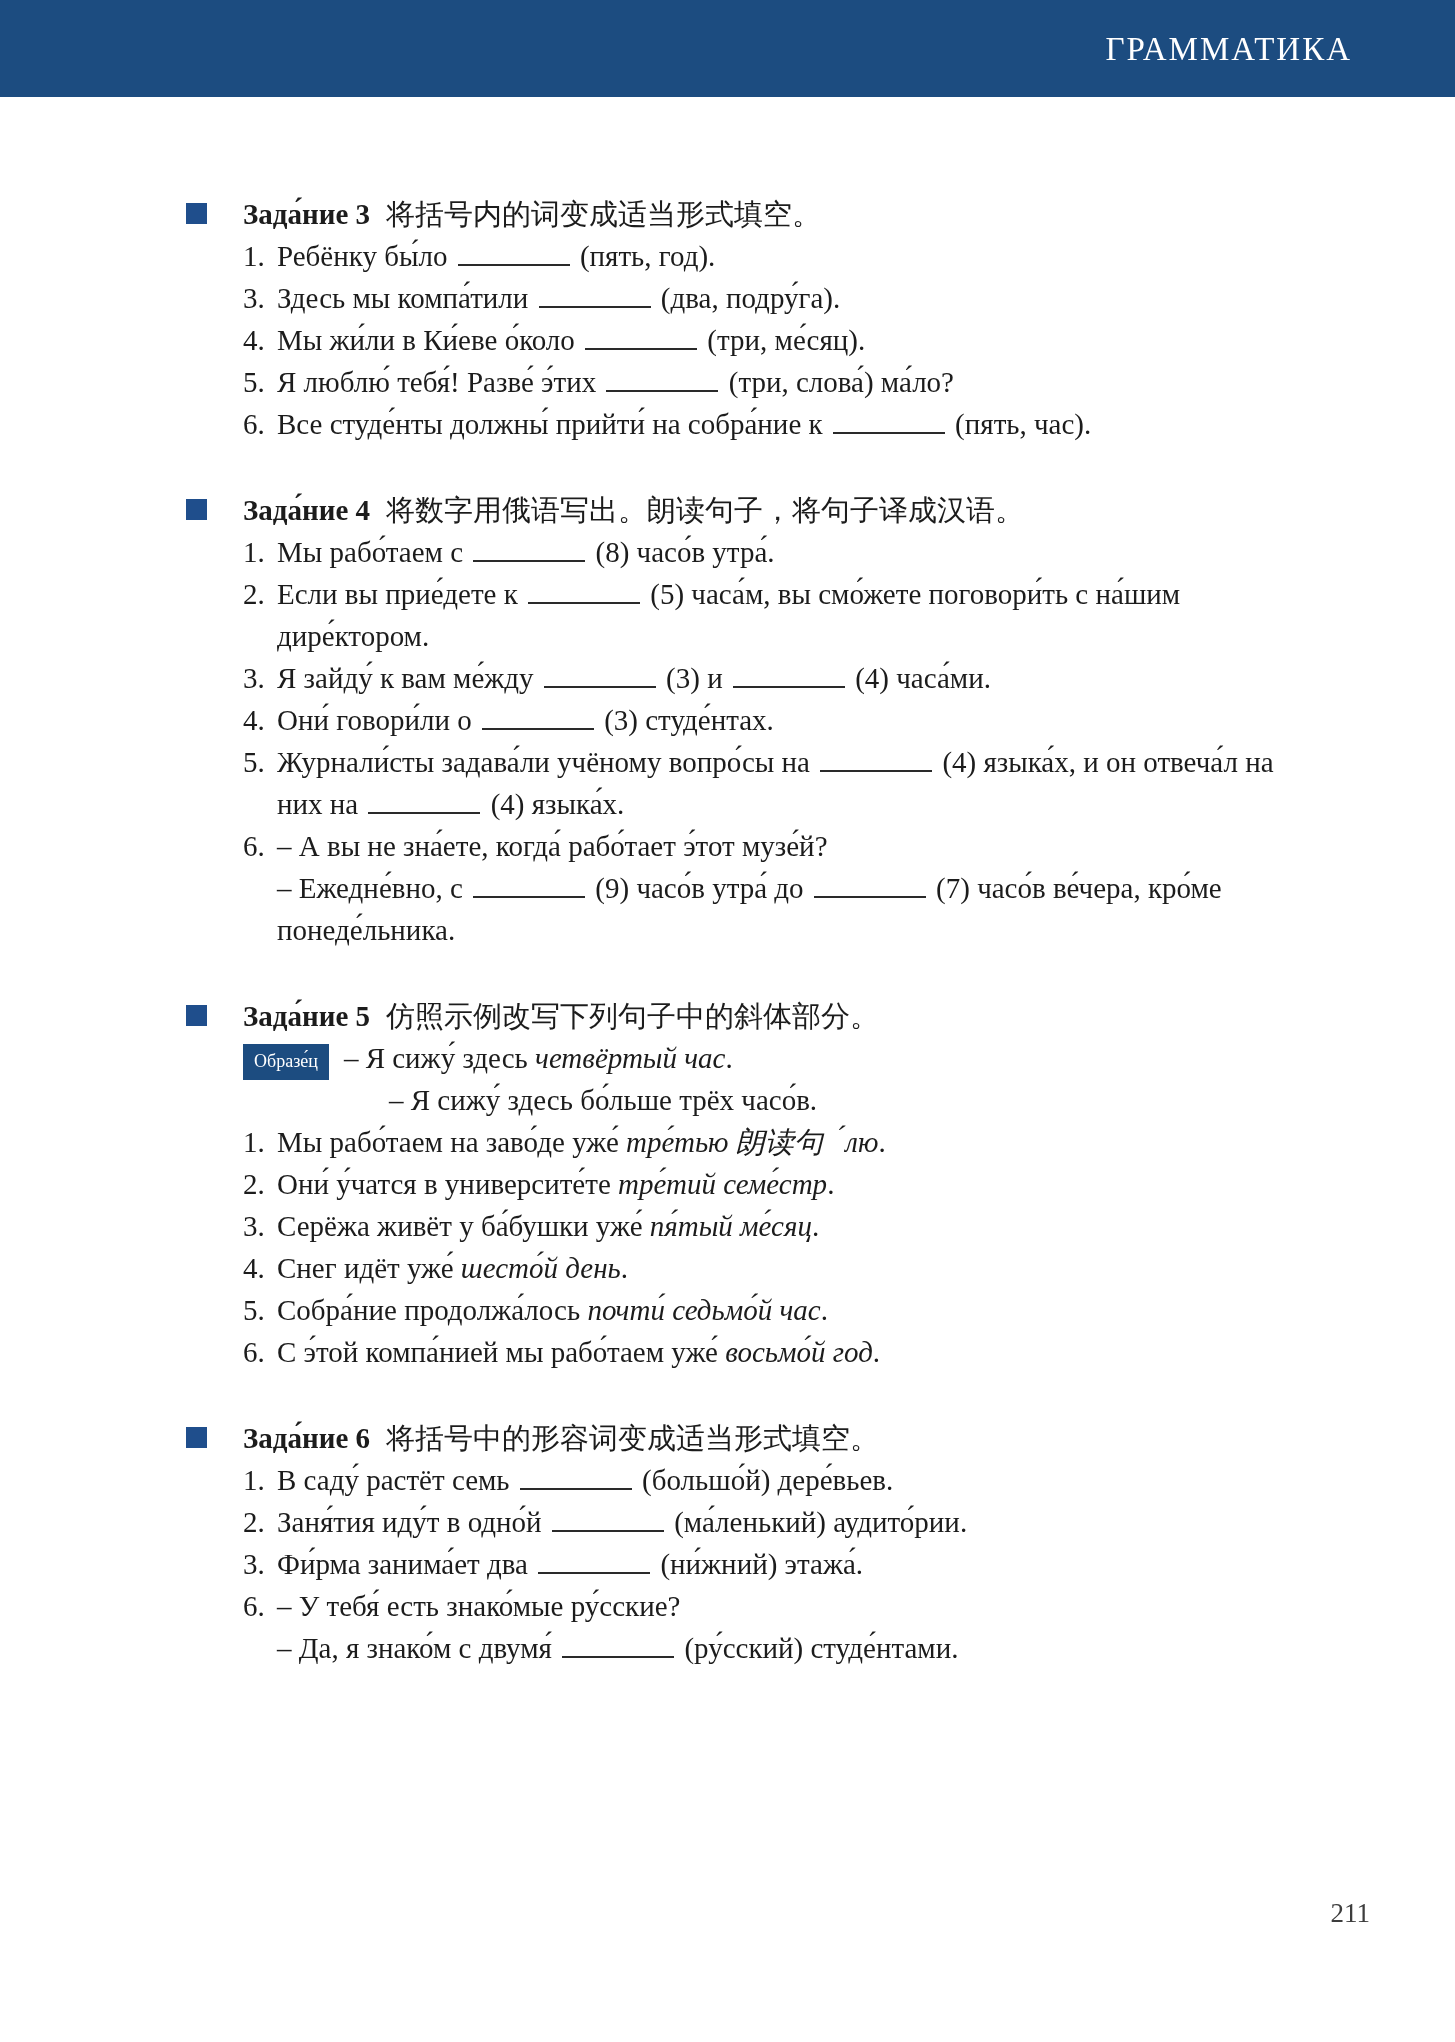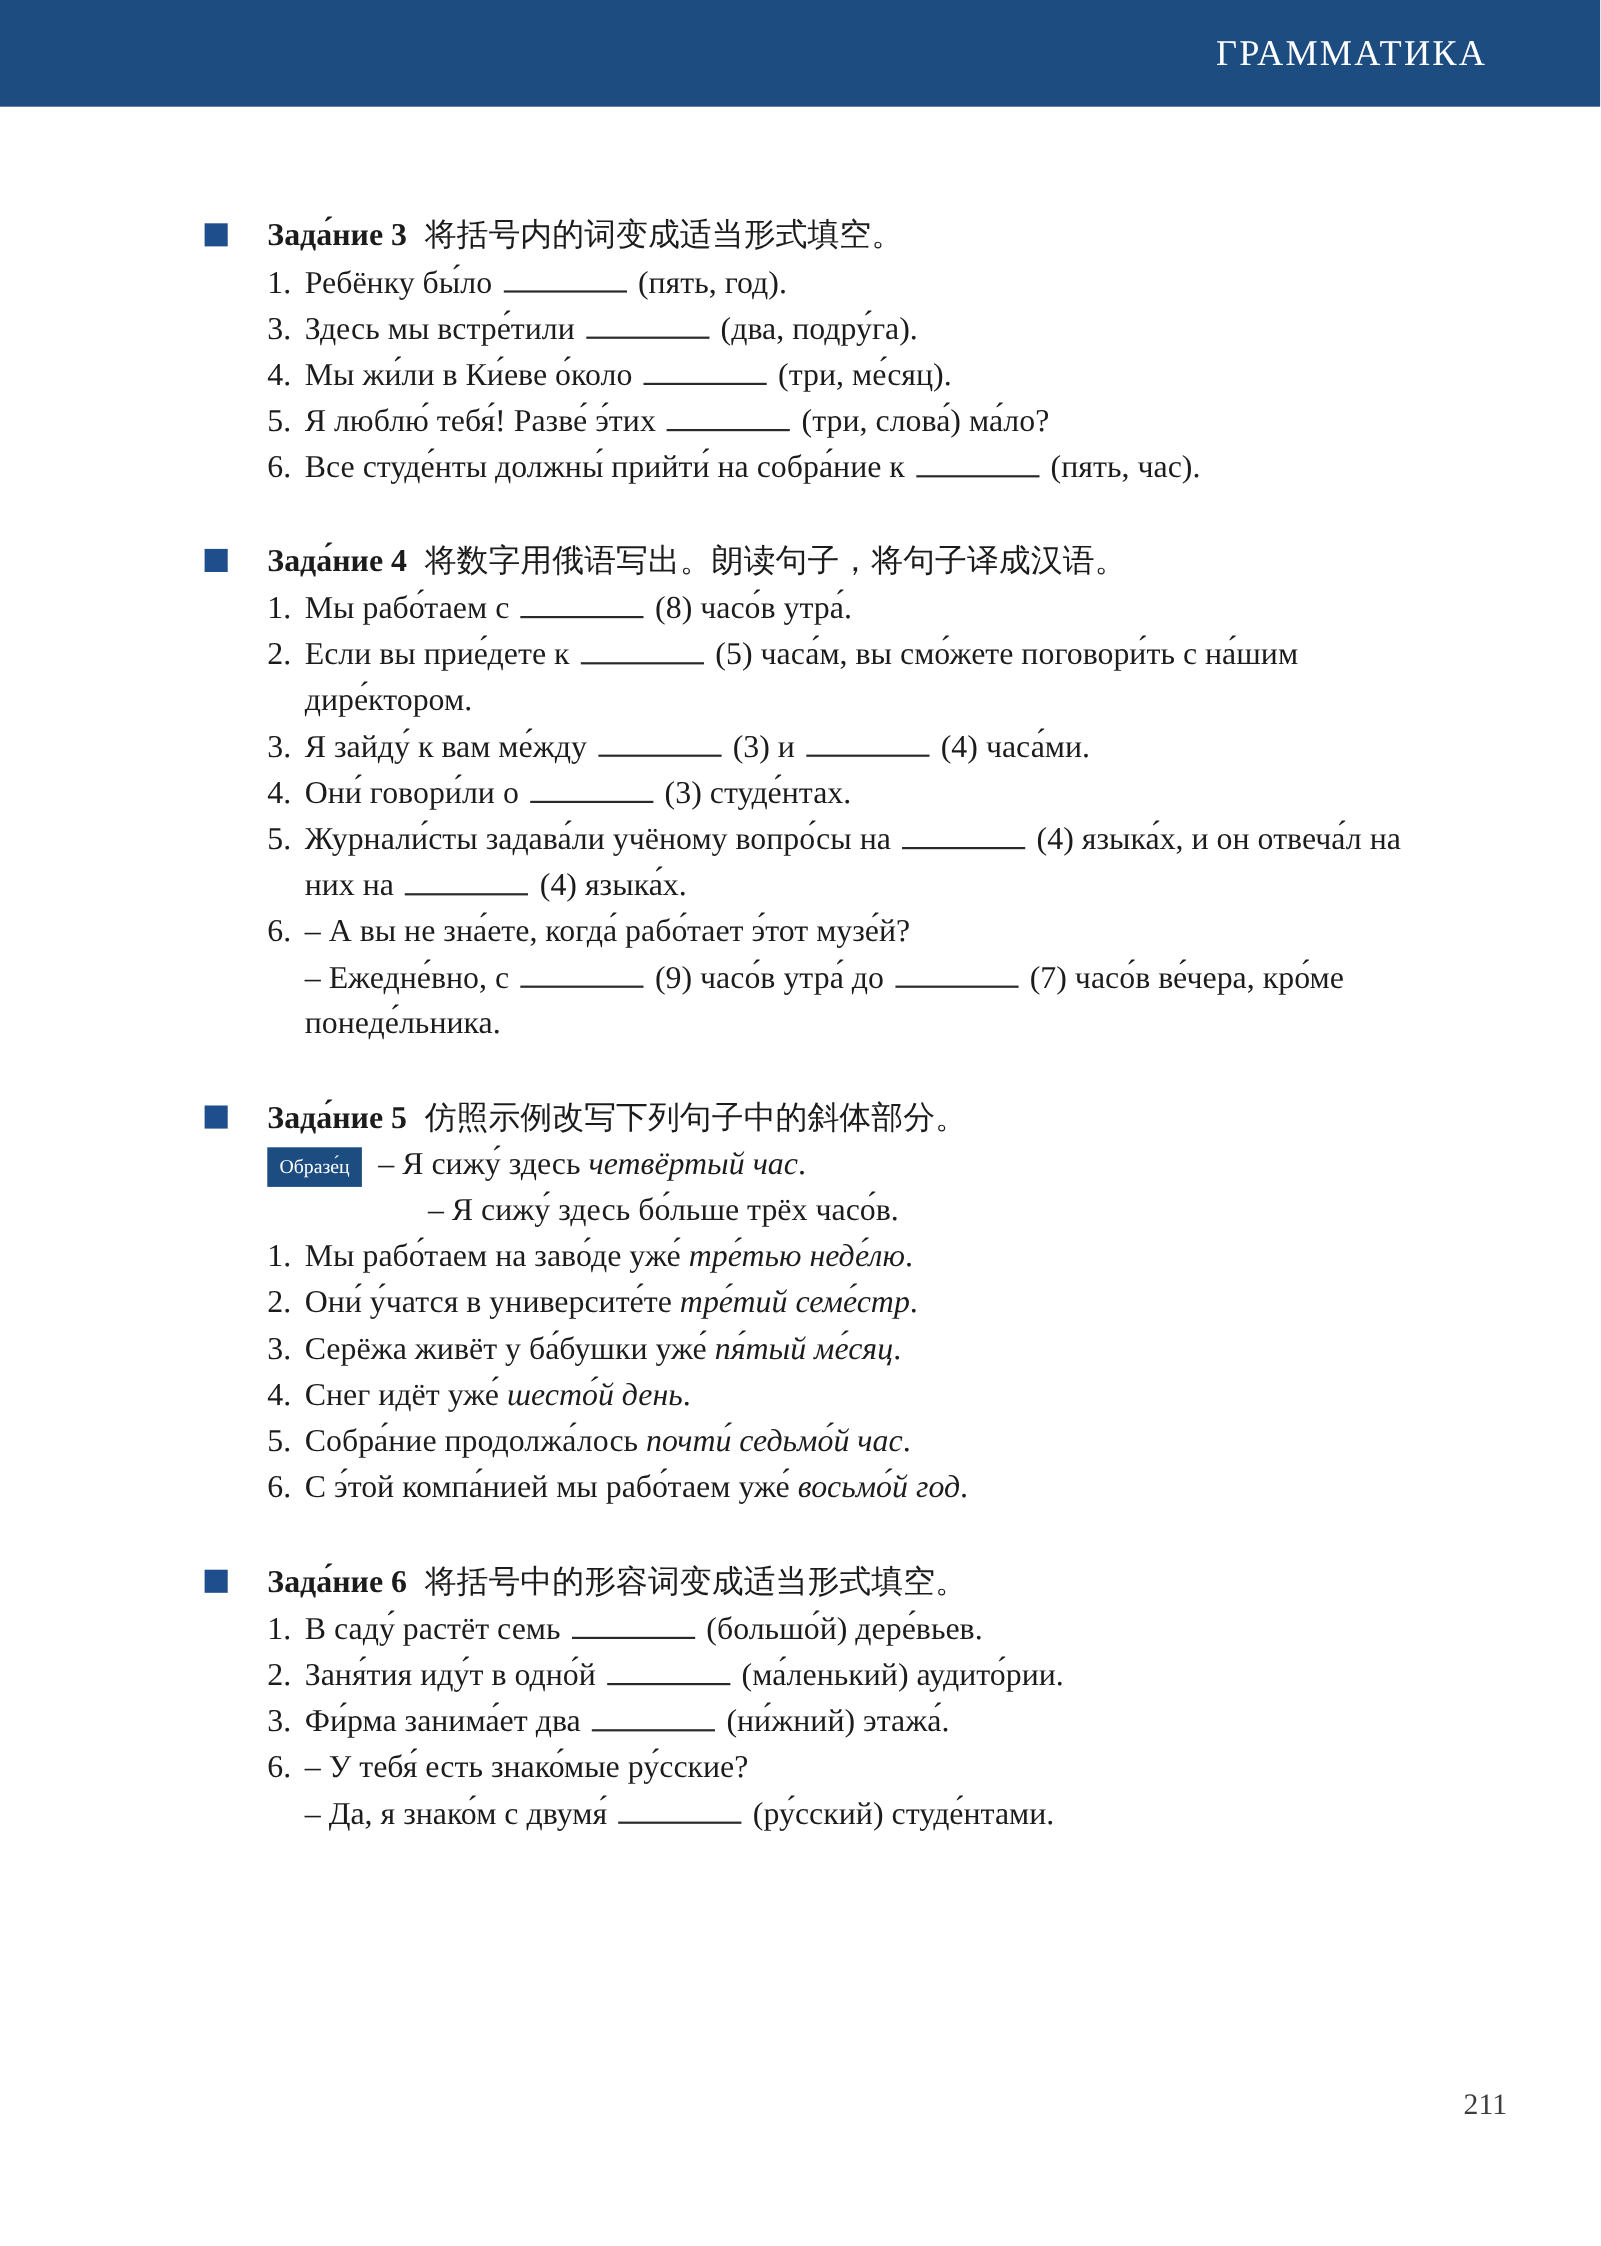--- a/index.html
+++ b/index.html
@@ -86,7 +86,7 @@
       <div class="section">
         <div class="line heading"><span class="bullet"></span><span class="h-label">Зада́ние 3</span><span class="h-instr">将括号内的词变成适当形式填空。</span></div>
         <div class="line"><span class="num">1.</span><span>Ребёнку бы́ло </span><span class="blank"></span><span> (пять, год).</span></div>
-        <div class="line"><span class="num">3.</span><span>Здесь мы встре́тили </span><span class="blank"></span><span> (два, подру́га).</span></div>
+        <div class="line"><span class="num">3.</span><span>Здесь мы компа́тили </span><span class="blank"></span><span> (два, подру́га).</span></div>
         <div class="line"><span class="num">4.</span><span>Мы жи́ли в Ки́еве о́коло </span><span class="blank"></span><span> (три, ме́сяц).</span></div>
         <div class="line"><span class="num">5.</span><span>Я люблю́ тебя́! Разве́ э́тих </span><span class="blank"></span><span> (три, слова́) ма́ло?</span></div>
         <div class="line"><span class="num">6.</span><span>Все студе́нты должны́ прийти́ на собра́ние к </span><span class="blank"></span><span> (пять, час).</span></div>

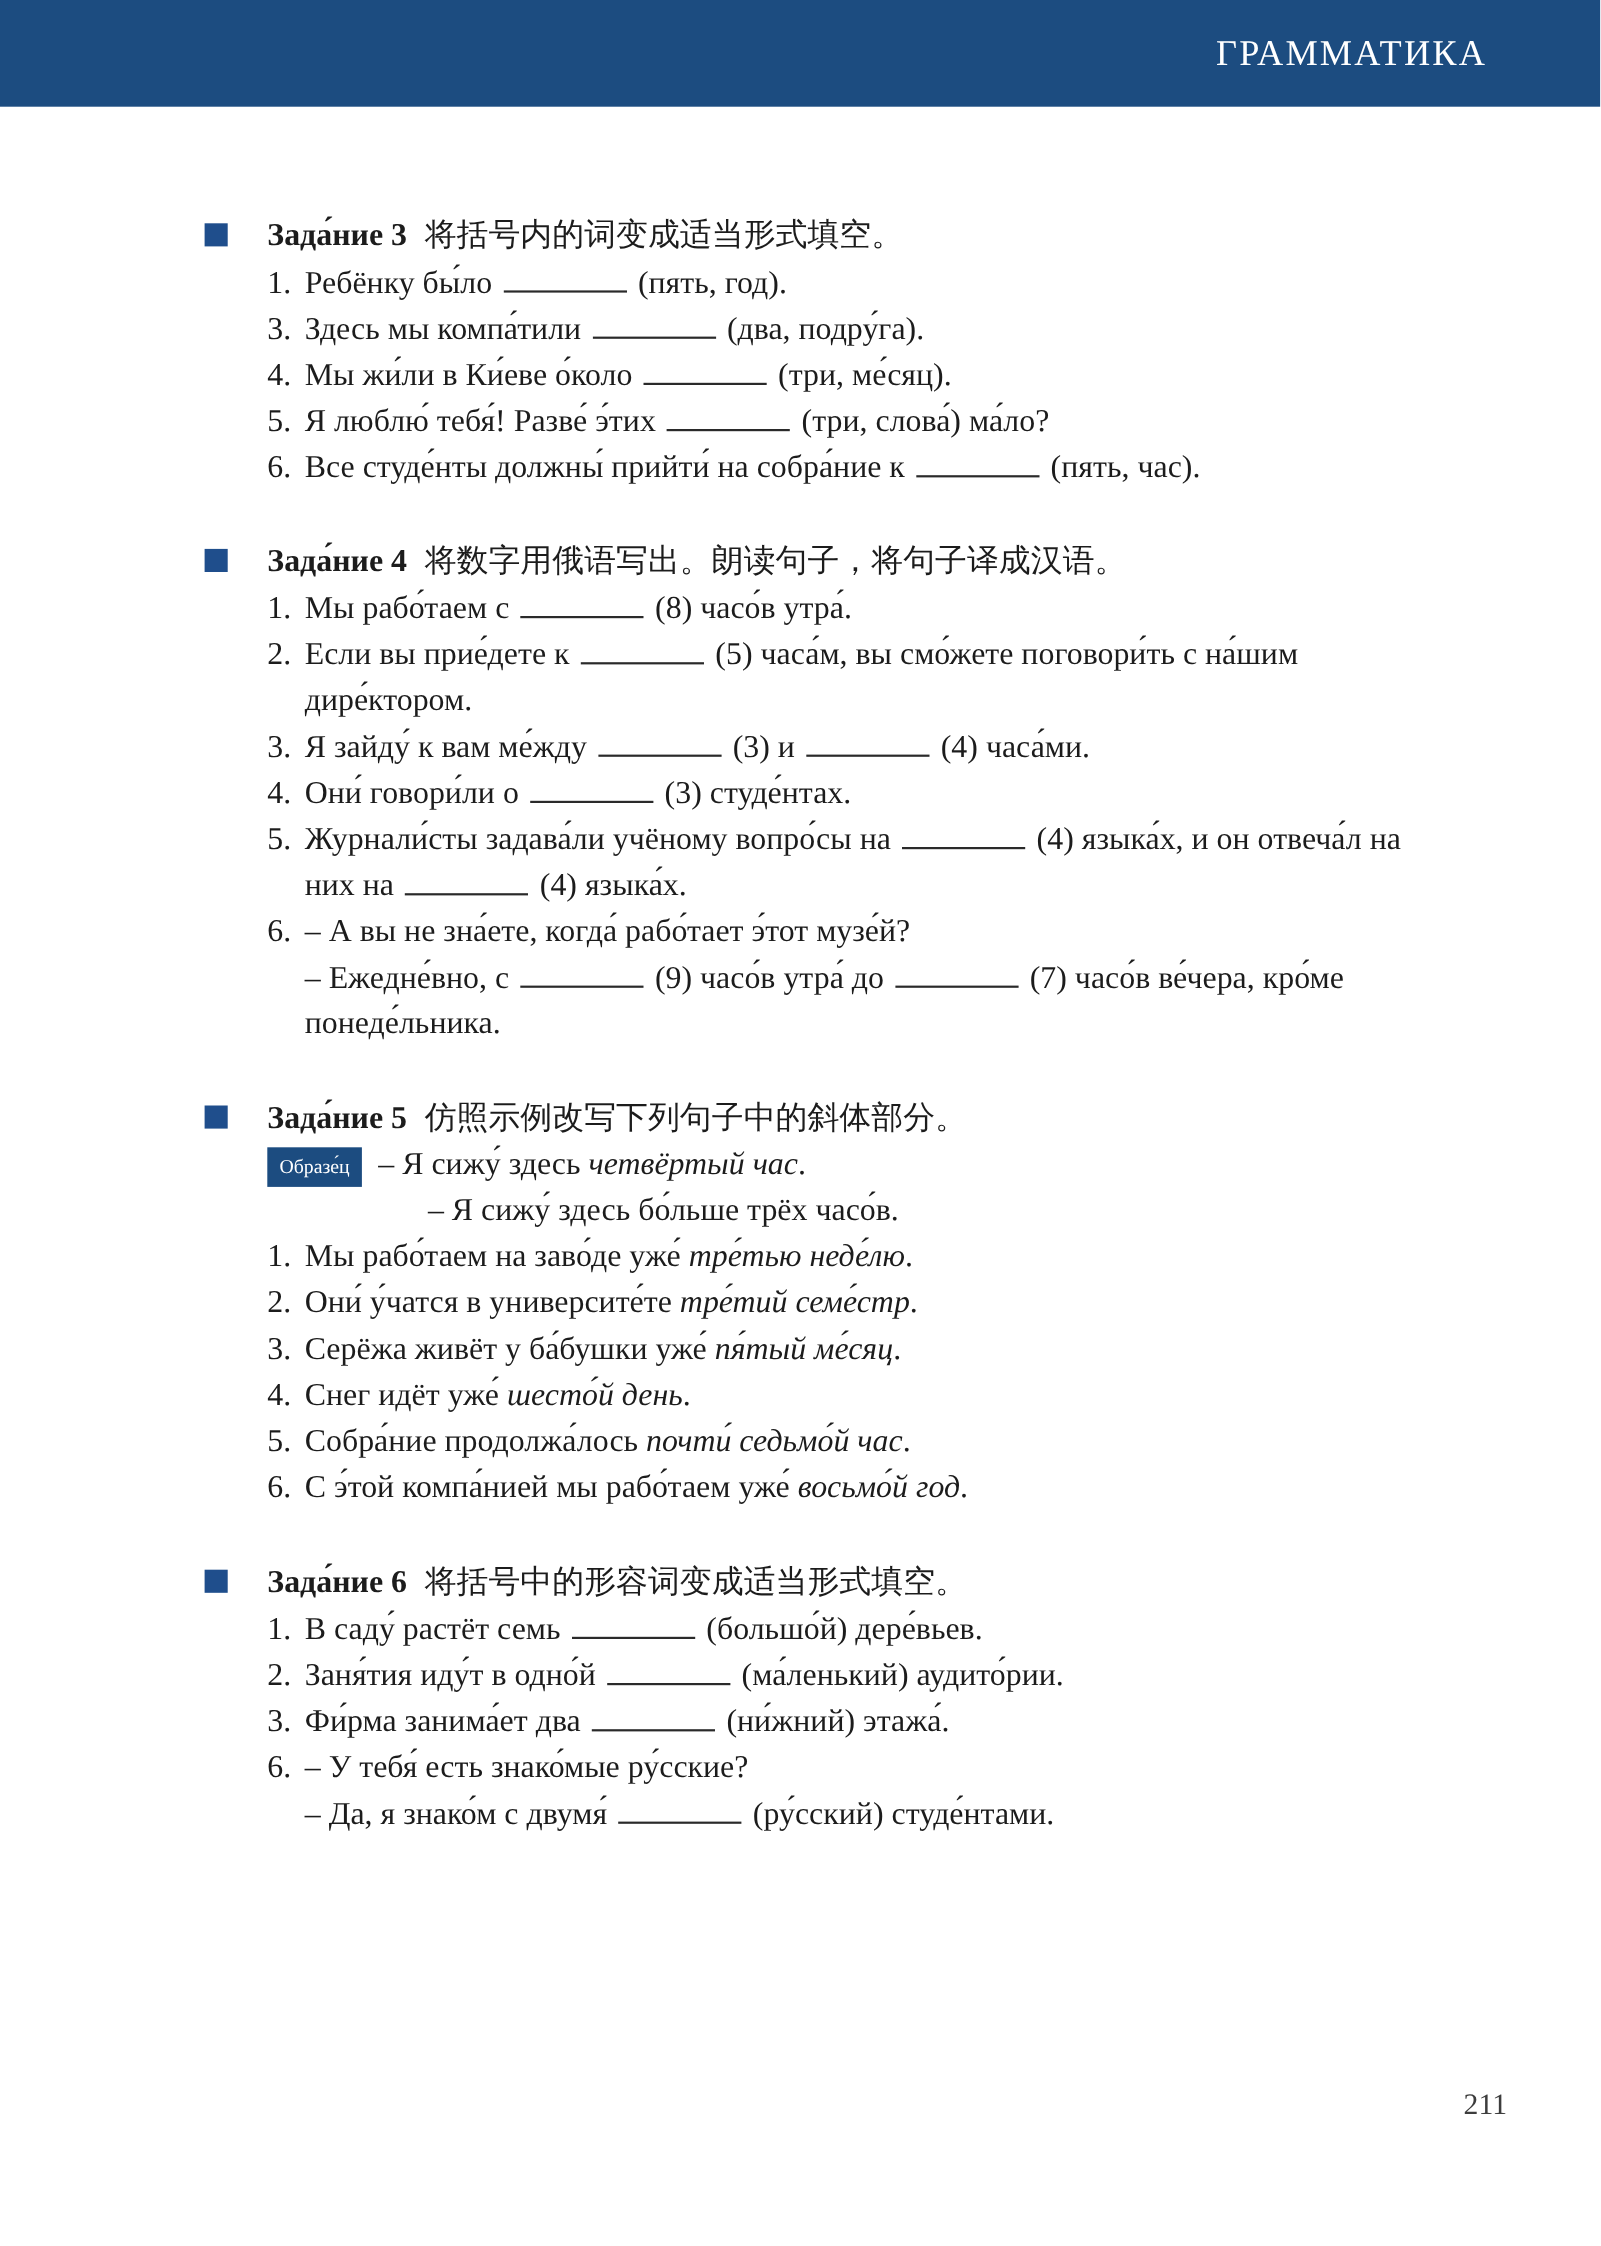--- a/index.html
+++ b/index.html
@@ -108,7 +108,7 @@
         <div class="line heading"><span class="bullet"></span><span class="h-label">Зада́ние 5</span><span class="h-instr">仿照示例改写下列句子中的斜体部分。</span></div>
         <div class="line"><span class="example-box">Образе́ц</span><span>– Я сижу́ здесь </span><span class="it">четвёртый час</span><span>.</span></div>
         <div class="line example-cont"><span>– Я сижу́ здесь бо́льше трёх часо́в.</span></div>
-        <div class="line"><span class="num">1.</span><span>Мы рабо́таем на заво́де уже́ </span><span class="it">тре́тью неде́лю</span><span>.</span></div>
+        <div class="line"><span class="num">1.</span><span>Мы рабо́таем на заво́де уже́ </span><span class="it">тре́тью 朗读句子́лю</span><span>.</span></div>
         <div class="line"><span class="num">2.</span><span>Они́ у́чатся в университе́те </span><span class="it">тре́тий семе́стр</span><span>.</span></div>
         <div class="line"><span class="num">3.</span><span>Серёжа живёт у ба́бушки уже́ </span><span class="it">пя́тый ме́сяц</span><span>.</span></div>
         <div class="line"><span class="num">4.</span><span>Снег идёт уже́ </span><span class="it">шесто́й день</span><span>.</span></div>

